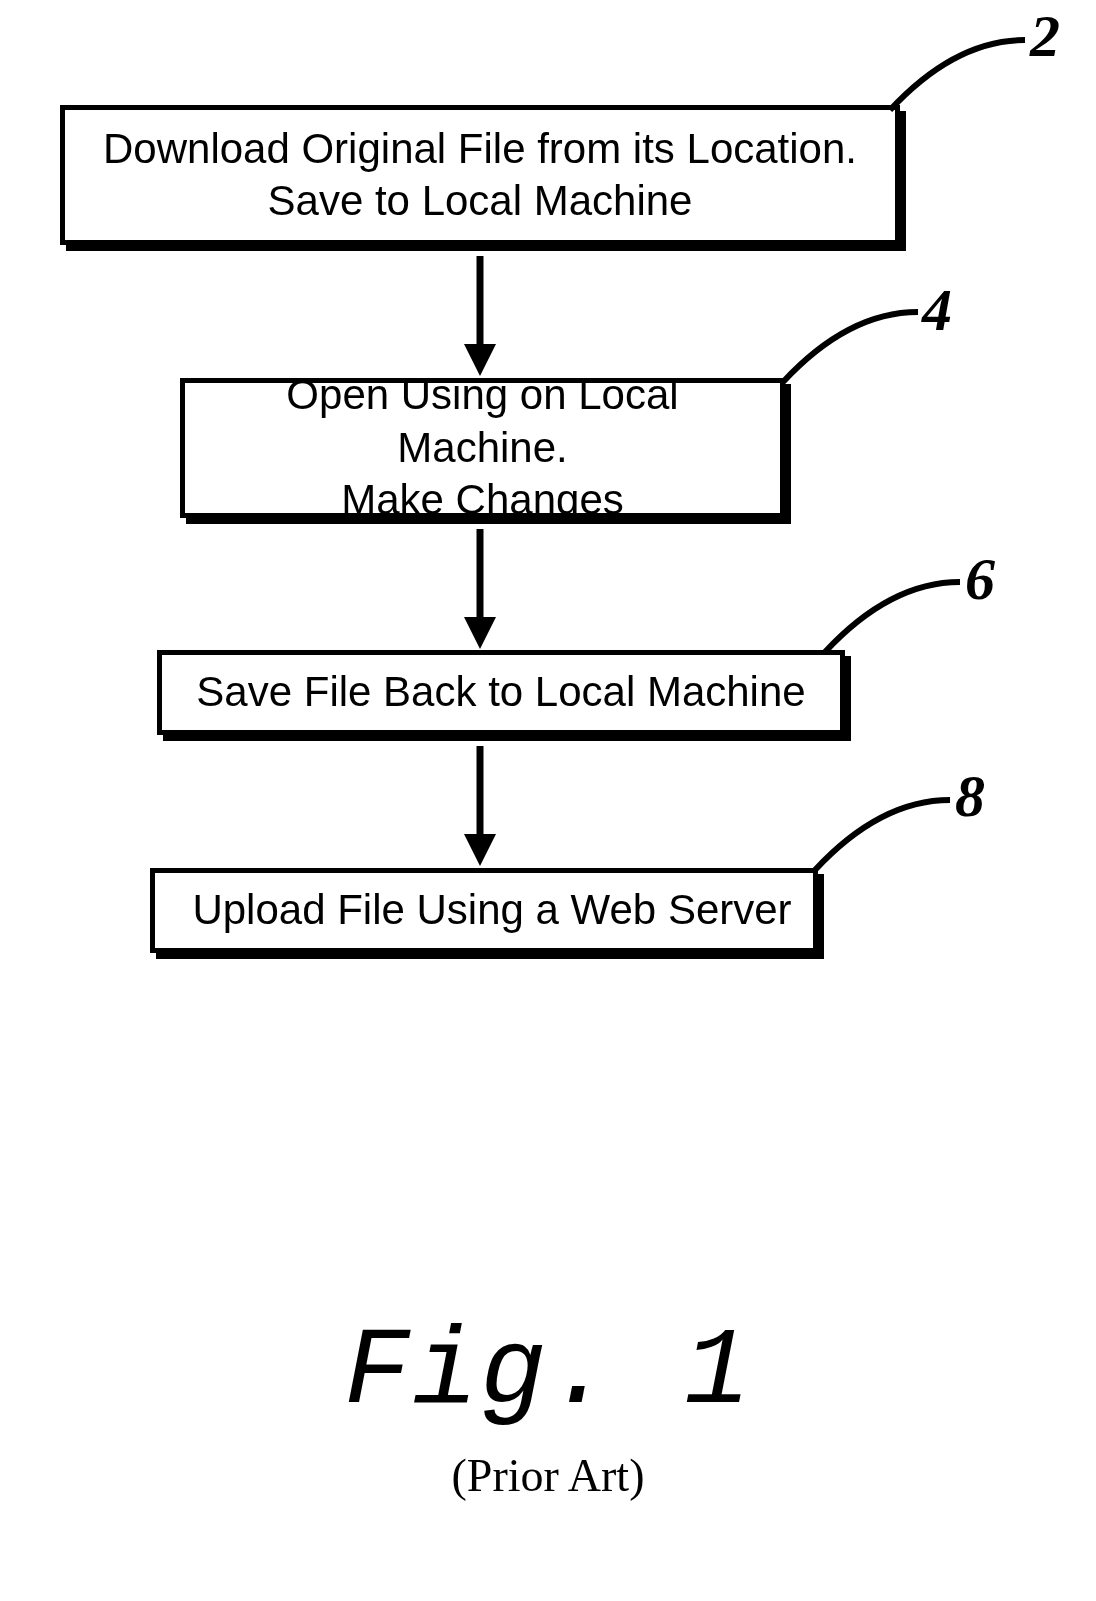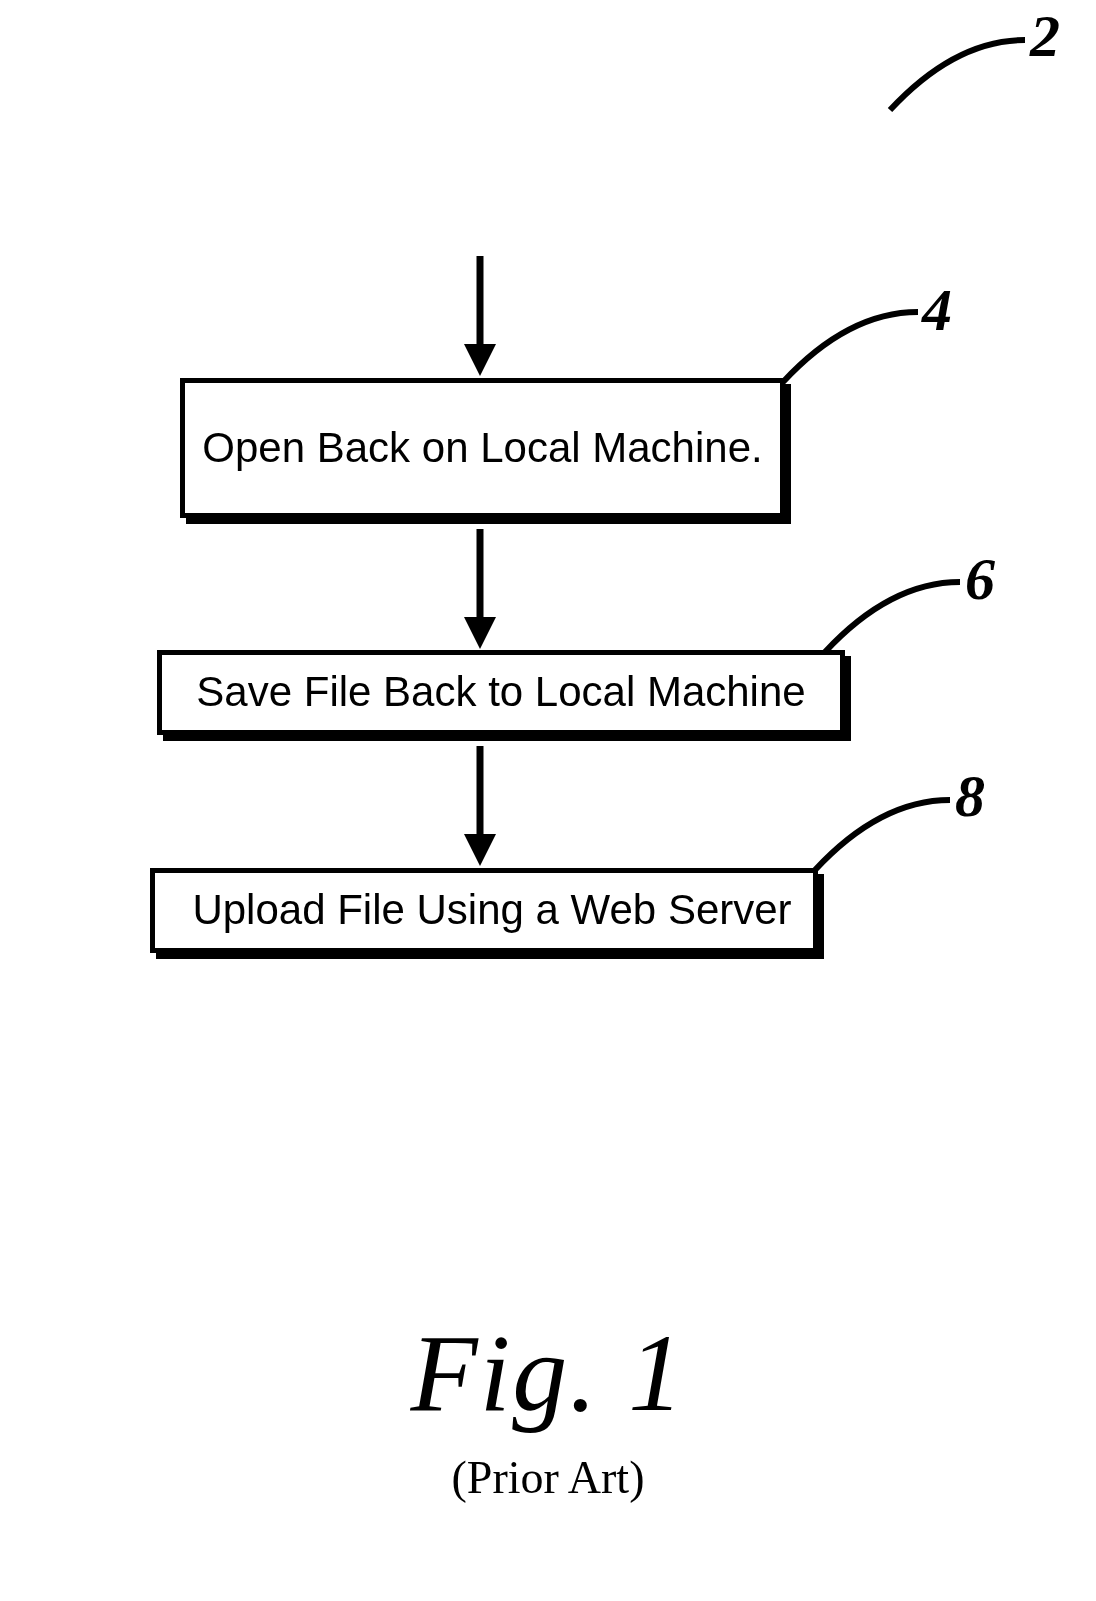--- a/index.html
+++ b/index.html
@@ -68,6 +68,10 @@
 
 <div class="canvas">
 
+  <div class="flow-box" style="left:60px; top:105px; width:840px; height:140px;">
+    <span>Download Original File from its Location.</span>
+    <span>Save to Local Machine</span>
+  </div>
 
   <svg class="ref-leader" style="left:885px; top:30px; width:170px; height:85px;">
     <path d="M5 80 Q70 10 140 10" fill="none" stroke="#000" stroke-width="6"></path>

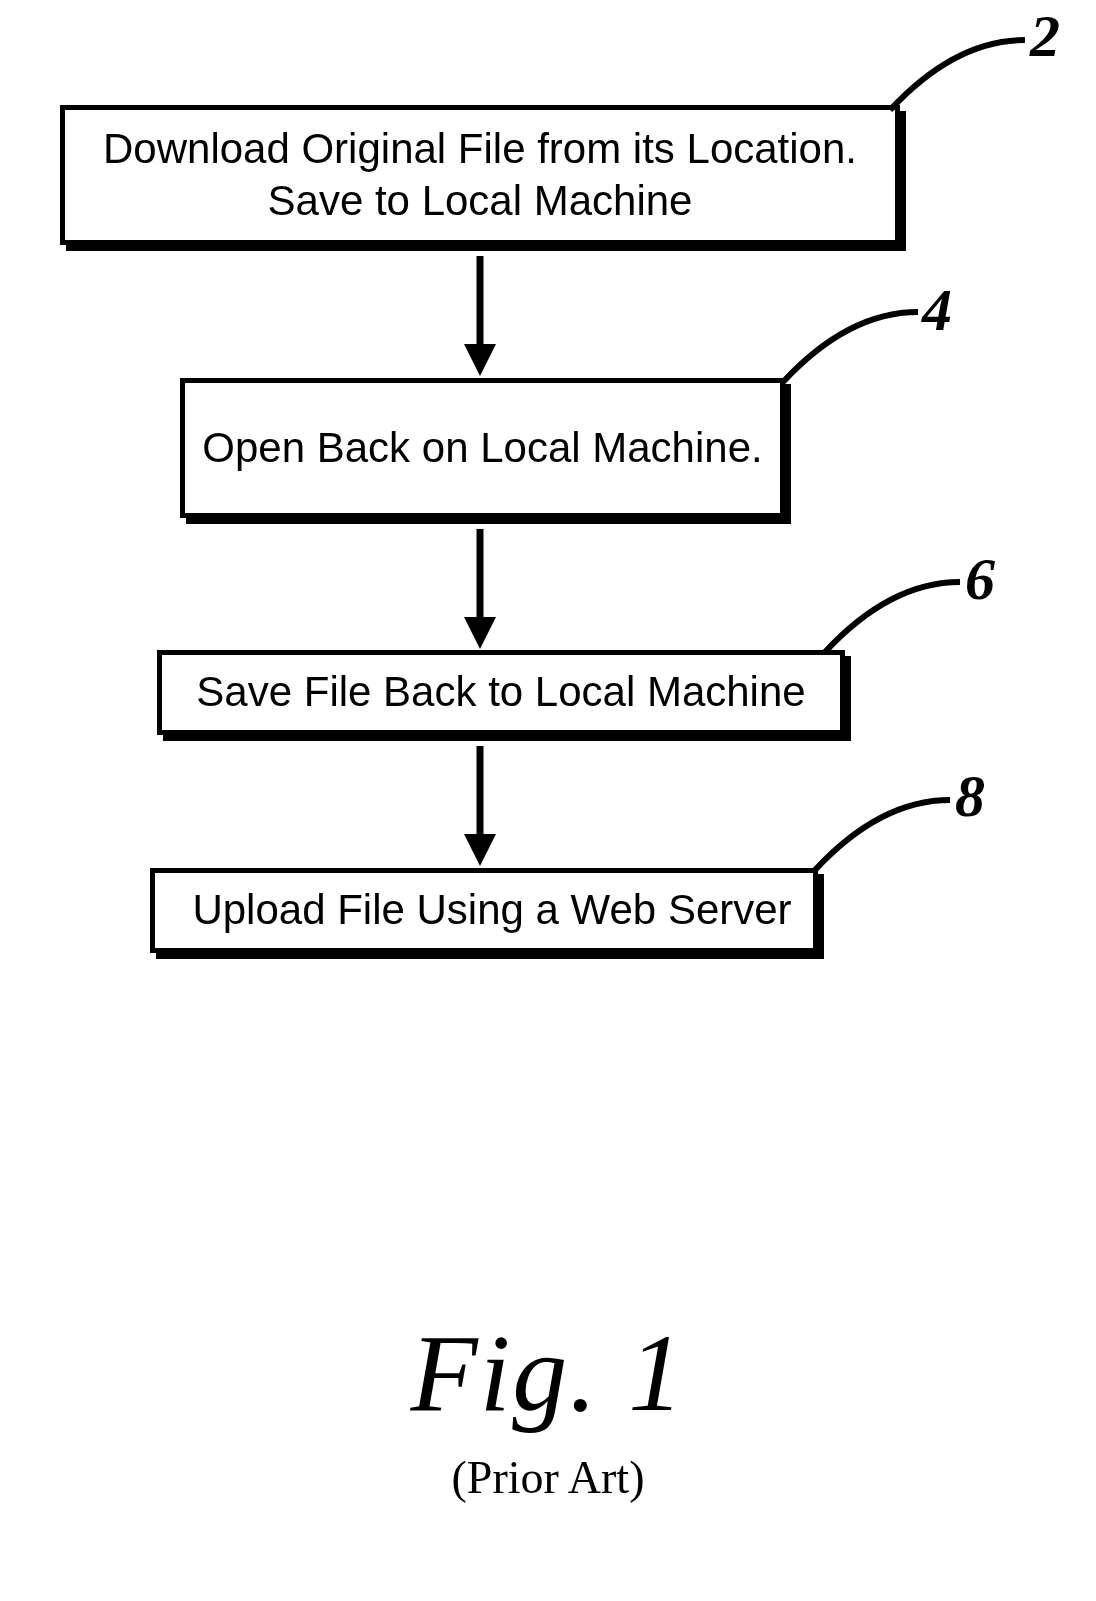--- a/index.html
+++ b/index.html
@@ -84,7 +84,7 @@
   </svg>
 
   <div class="flow-box" style="left:180px; top:378px; width:605px; height:140px;">
-    <span>Open Back on Local Machine.</span>
+    <span>Open Using on Local Machine.</span>
   </div>
 
   <svg class="ref-leader" style="left:778px; top:302px; width:170px; height:85px;">

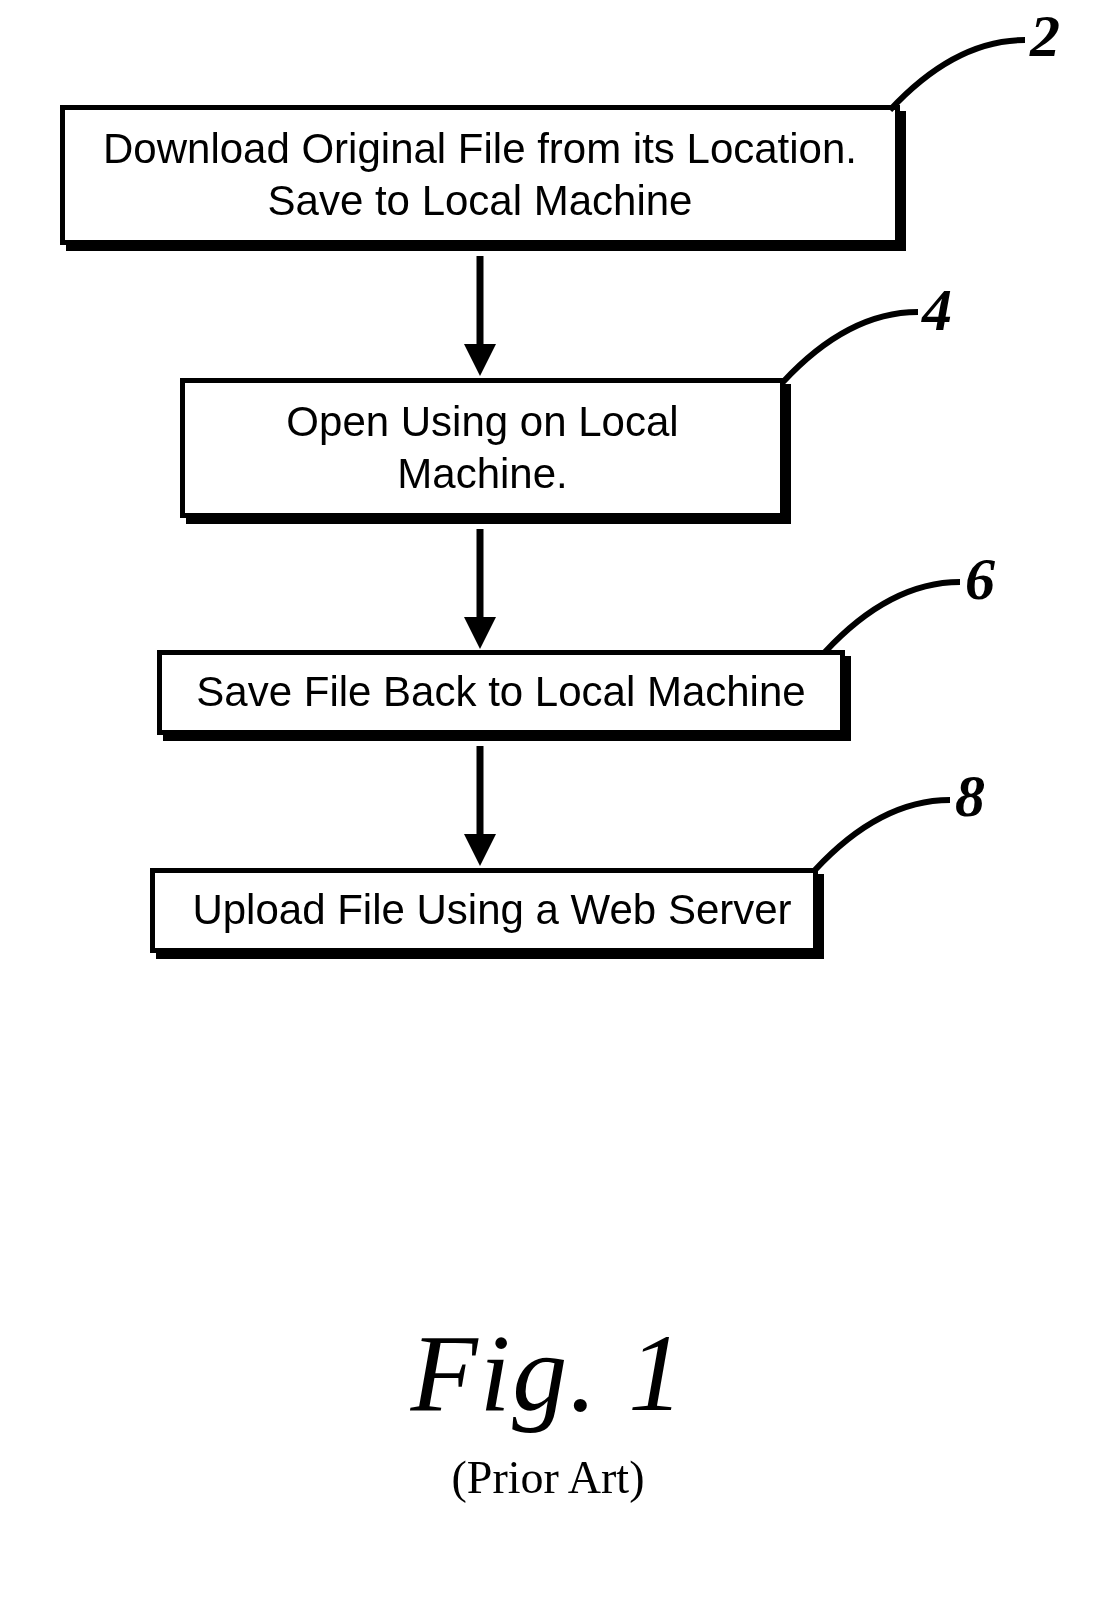--- a/index.html
+++ b/index.html
@@ -85,6 +85,7 @@
 
   <div class="flow-box" style="left:180px; top:378px; width:605px; height:140px;">
     <span>Open Using on Local Machine.</span>
+    <span>Make Changes</span>
   </div>
 
   <svg class="ref-leader" style="left:778px; top:302px; width:170px; height:85px;">

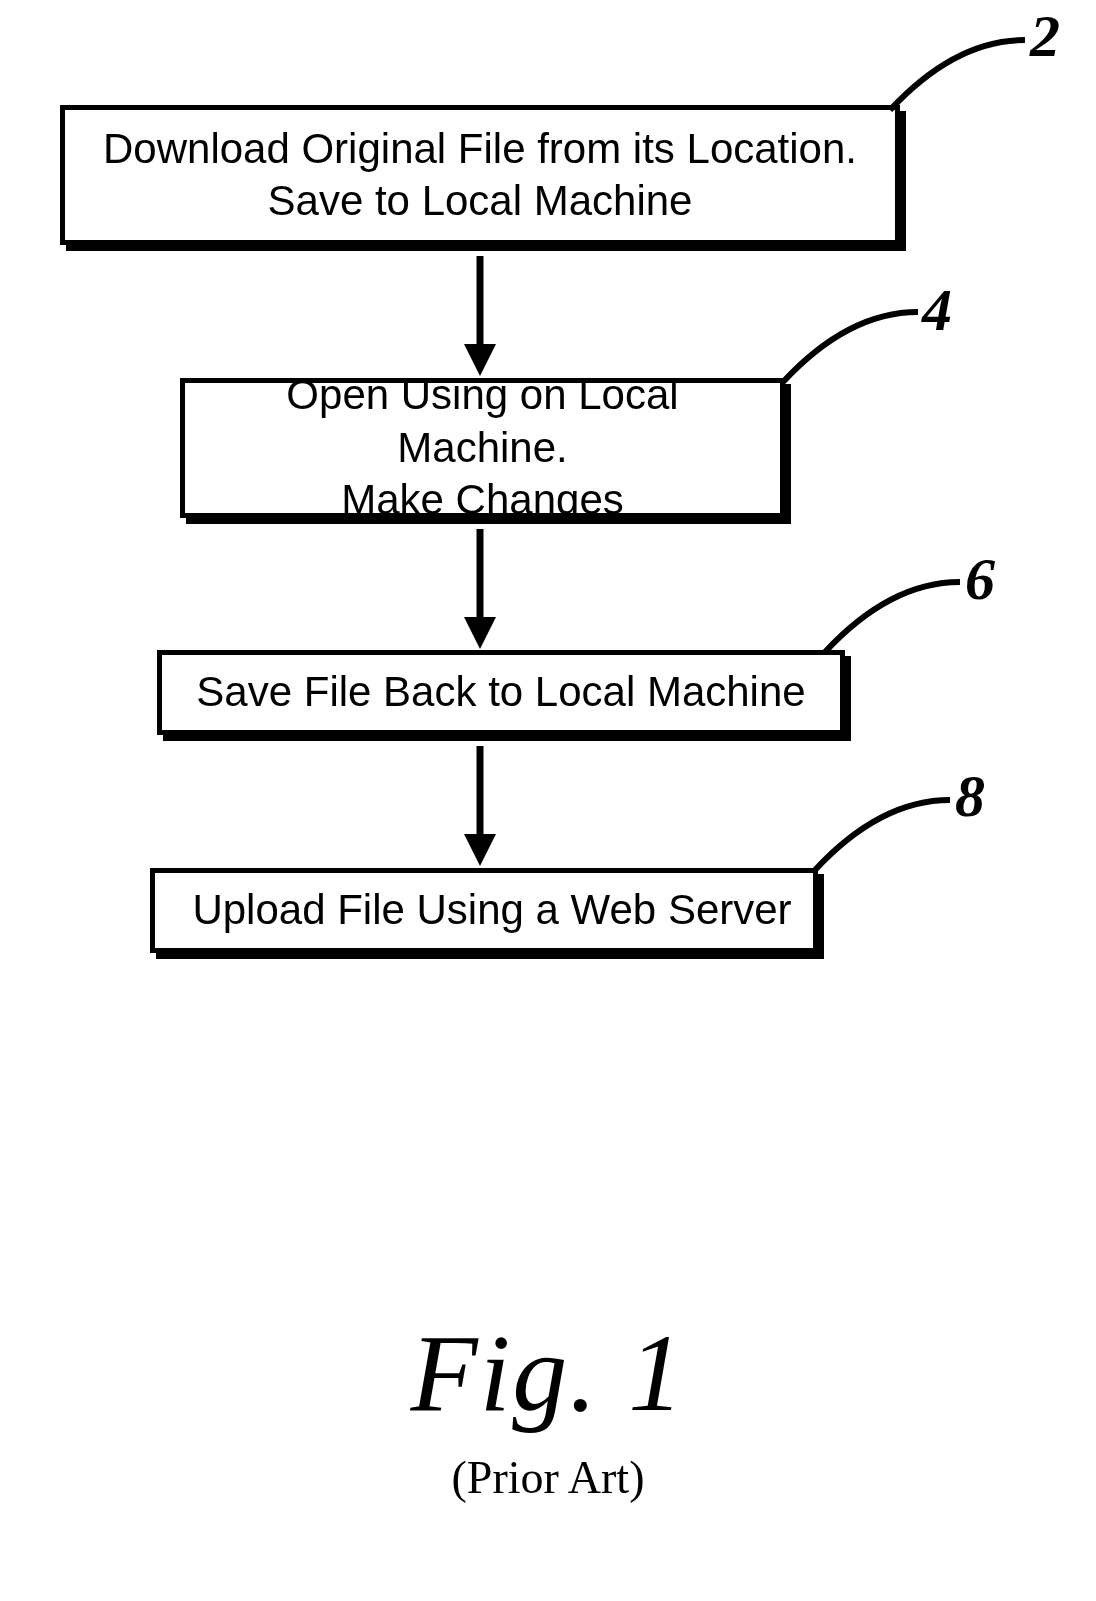--- a/index.html
+++ b/index.html
@@ -50,7 +50,7 @@
     width: 100%;
   }
   .caption .fig {
-    font-family: Liberation Serif, serif;
+    font-family: Liberation Mono, monospace;
     font-style: italic;
     font-size: 110px;
     letter-spacing: 2px;

